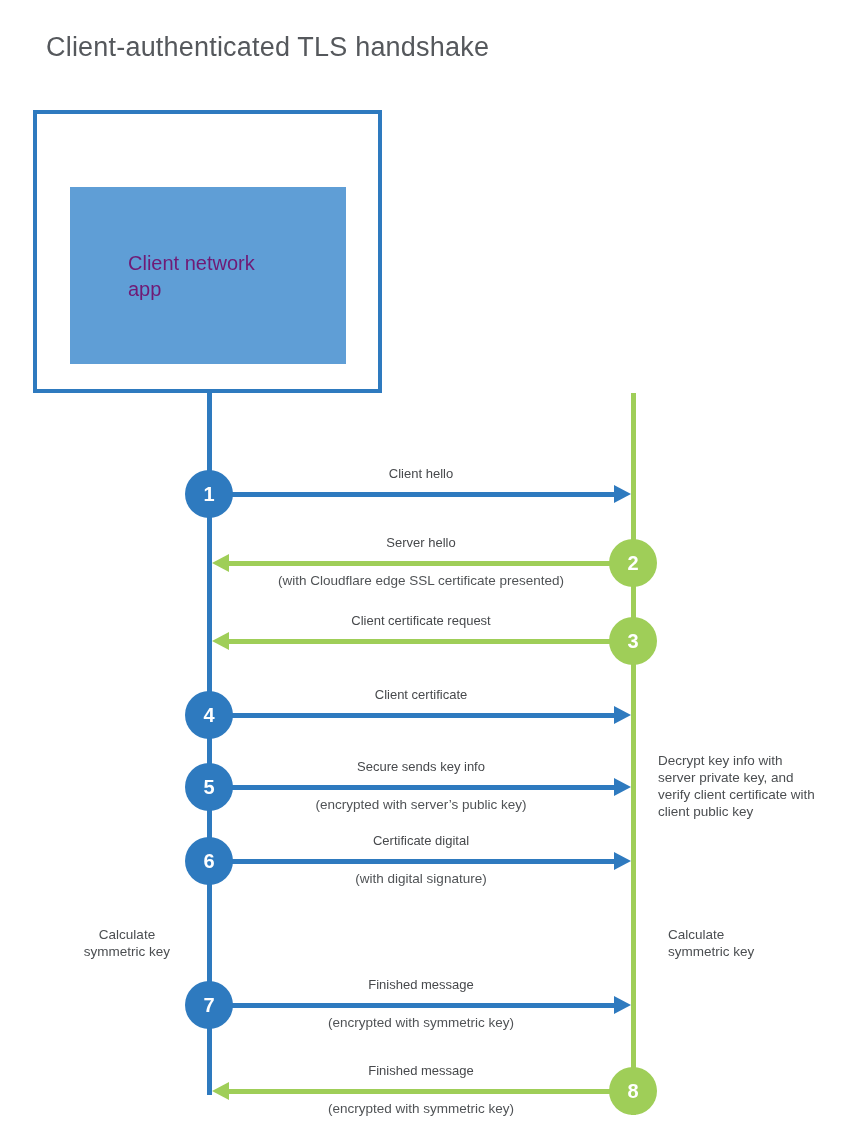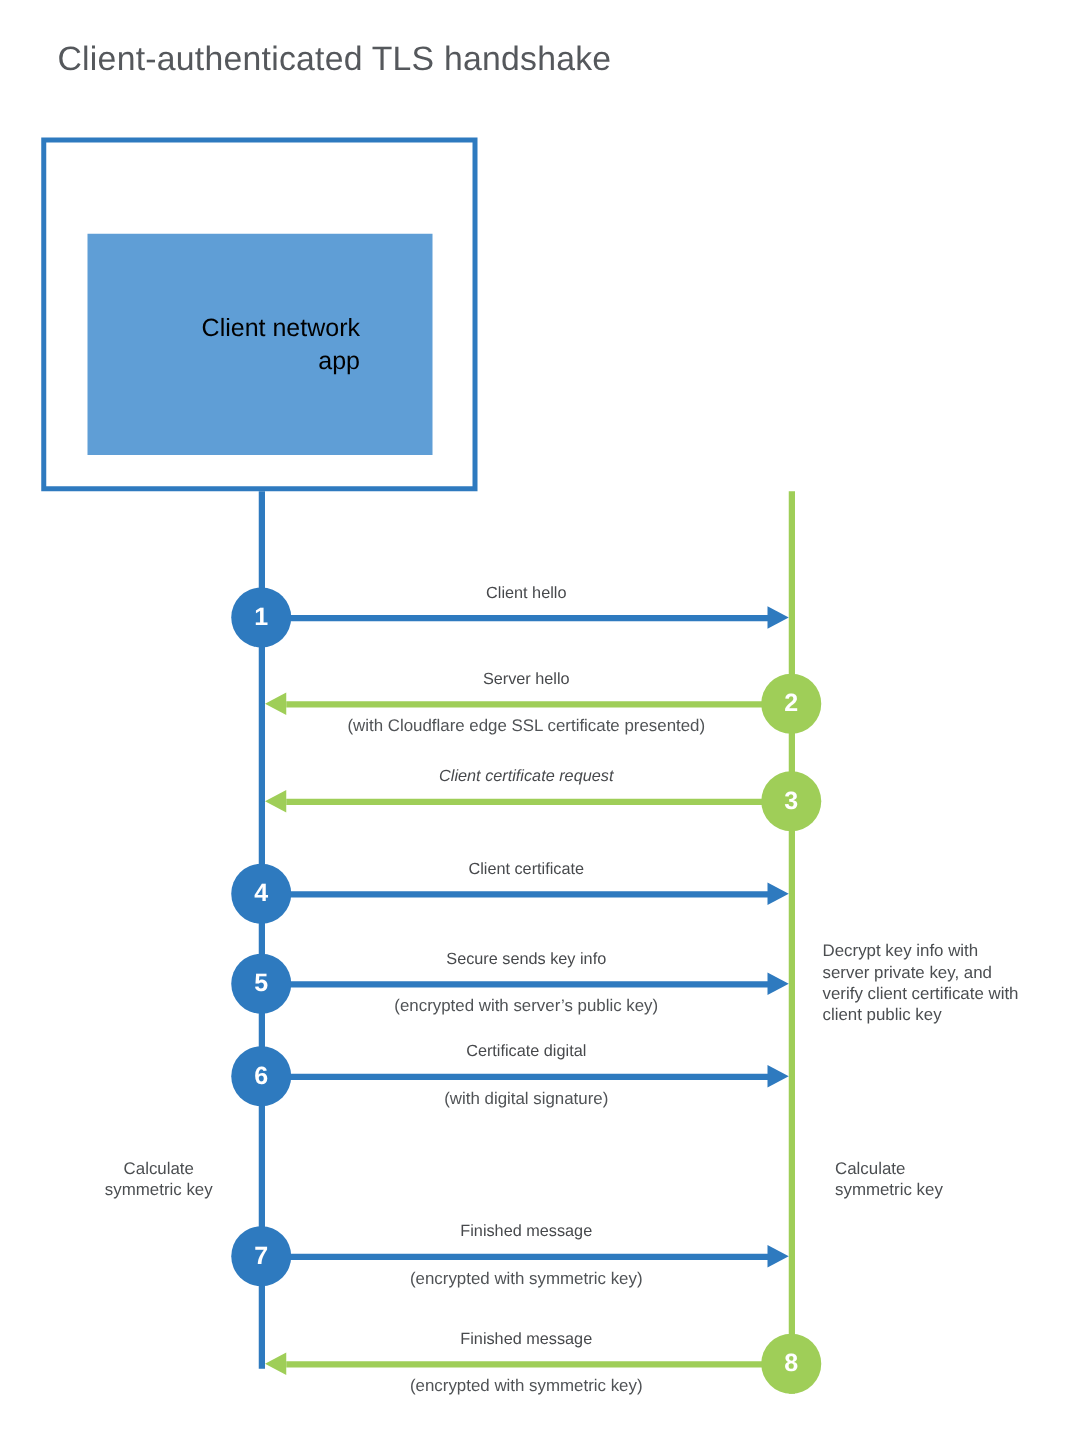--- a/index.html
+++ b/index.html
@@ -23,8 +23,8 @@
     background:var(--blue-fill);display:flex;align-items:center;justify-content:center;
   }
   .client-inner span{
-    display:inline-block;width:160px;text-align:right;
-    color:#000000;font-size:20px;line-height:26px;
+    display:inline-block;width:160px;text-align:left;
+    color:#701a75;font-size:20px;line-height:26px;
   }
   .server-bar{
     position:absolute;left:40px;width:336px;height:50px;background:var(--green-bar);

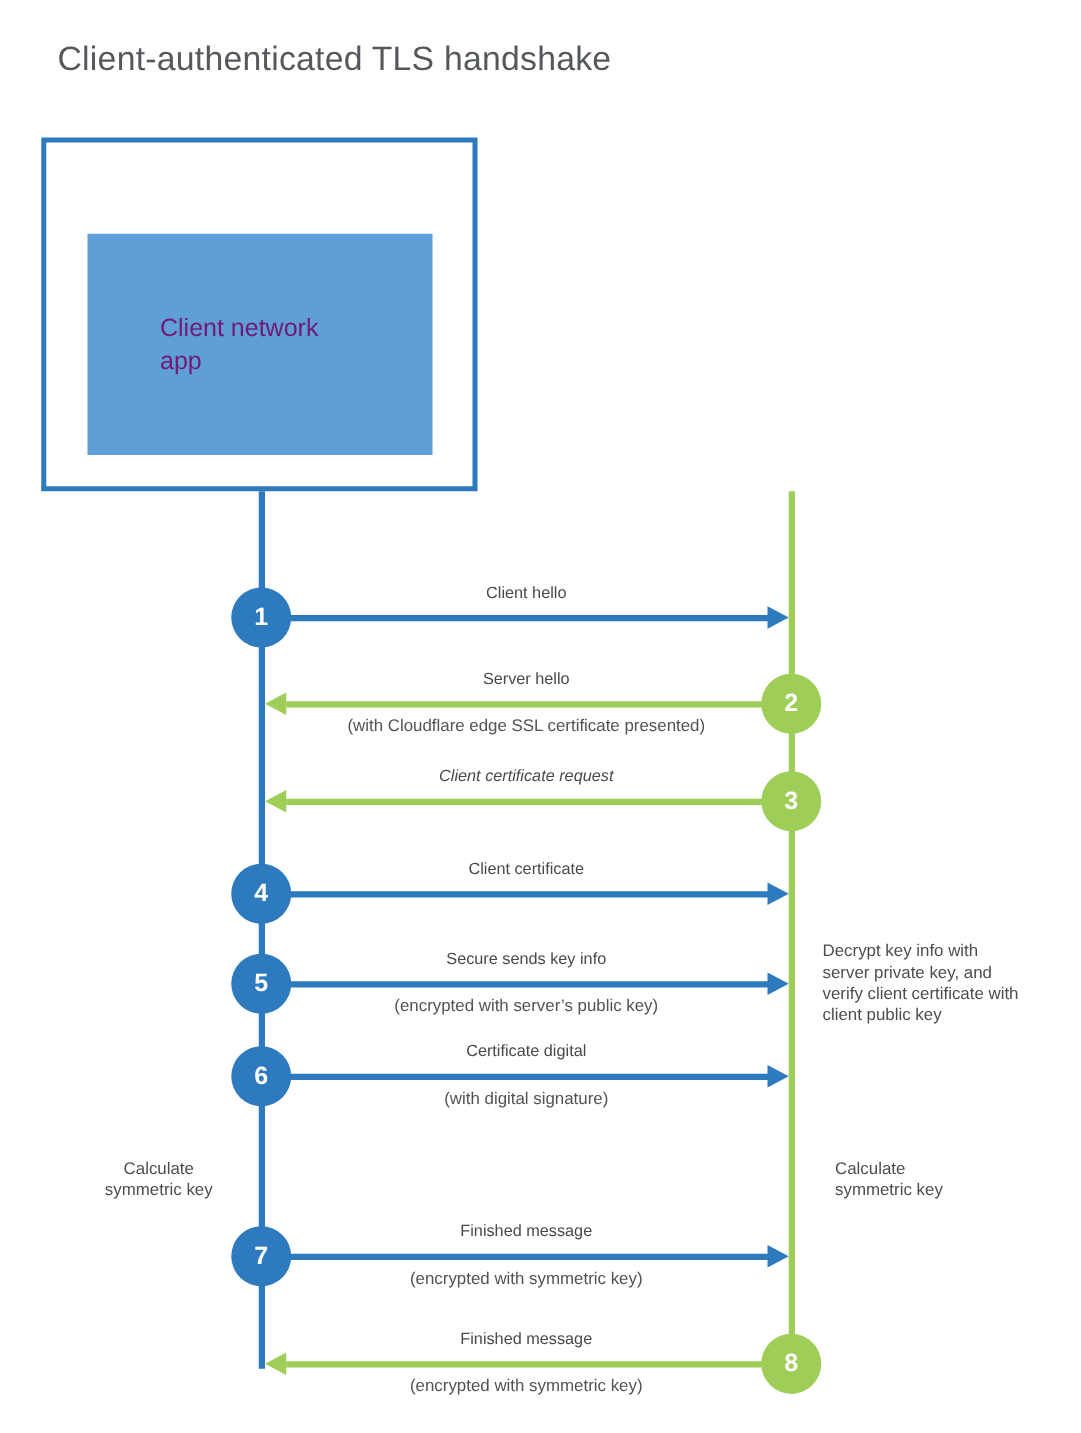--- a/index.html
+++ b/index.html
@@ -88,7 +88,7 @@
       <div class="hline bg-green" style="left:229px;top:639px;width:384px;"></div>
       <div class="arrowhead ah-left" style="left:212px;top:632px;"></div>
       <div class="step-circle bg-green" style="left:609px;top:617px;">3</div>
-      <div class="msg-label" style="top:609px;font-style:italic;">Client certificate request</div>
+      <div class="msg-label" style="top:609px;">Client certificate request</div>
       <div class="hline bg-blue" style="left:231px;top:713px;width:386px;"></div>
       <div class="arrowhead ah-right" style="left:614px;top:706px;"></div>
       <div class="step-circle bg-blue" style="left:185px;top:691px;">4</div>

